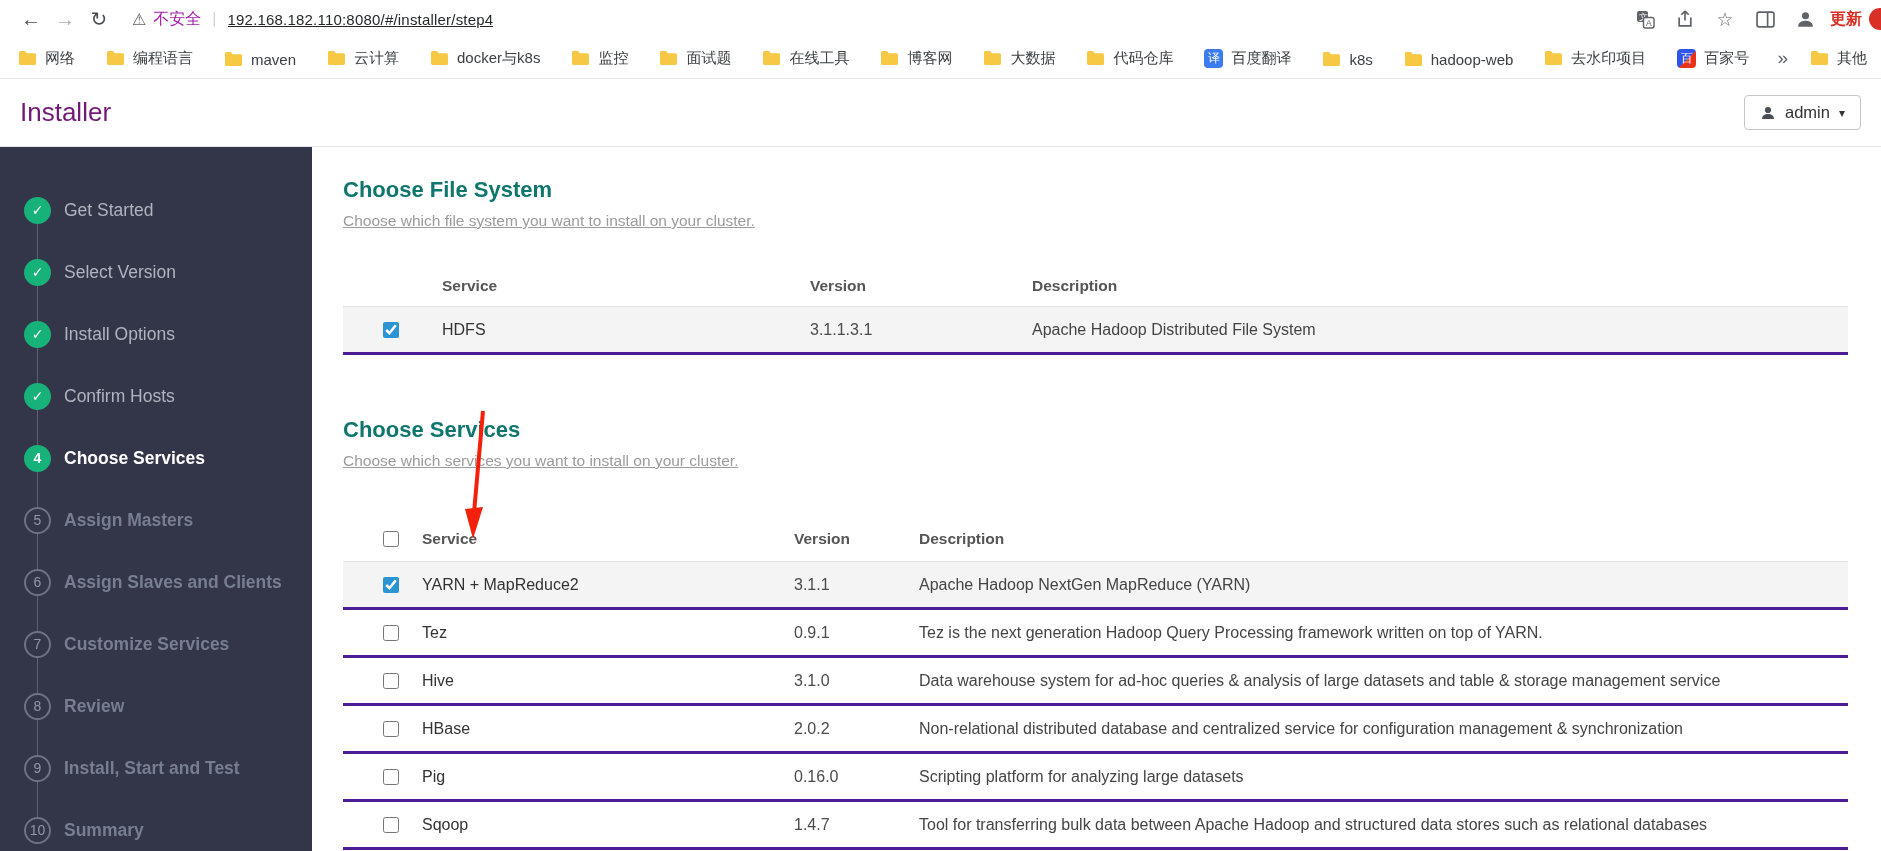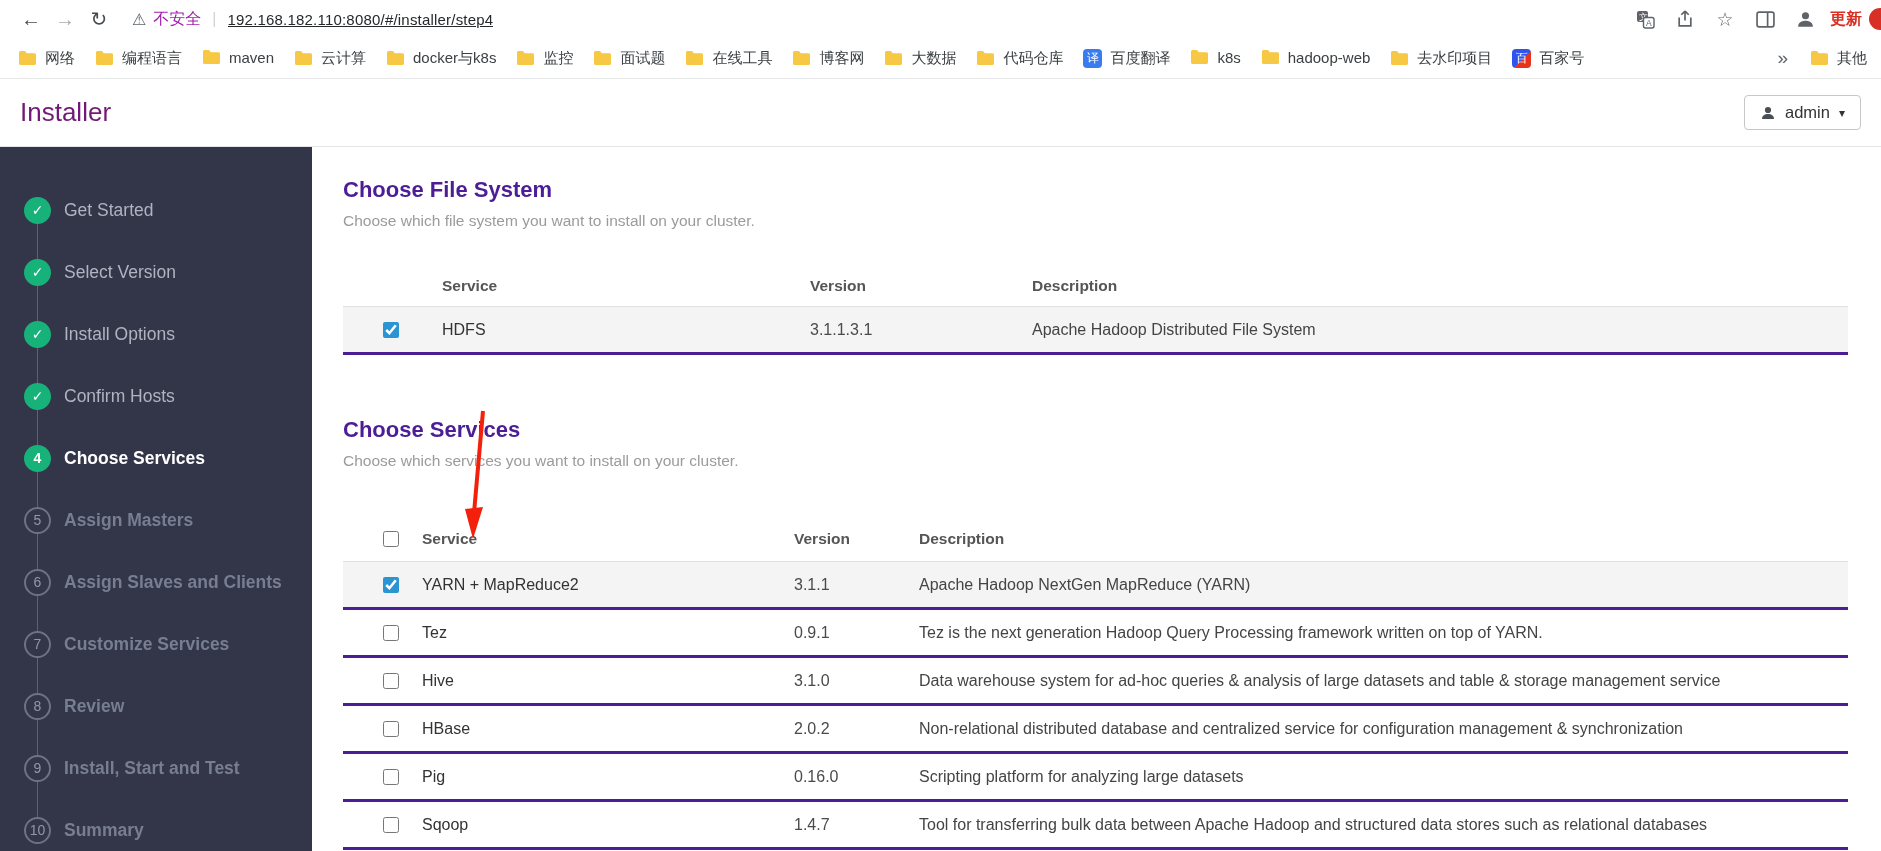--- a/index.html
+++ b/index.html
@@ -133,7 +133,7 @@
 </div>
 
 <div class="bookmarks">
-  <div id="bookmarks-left" style="display:flex;align-items:flex-start;gap:0;">
+  <div id="bookmarks-left" style="display:flex;align-items:flex-end;gap:11px;">
       <div class="bm">
         <span class="bm-ic">
           <svg width="19" height="16" viewBox="0 0 19 16">

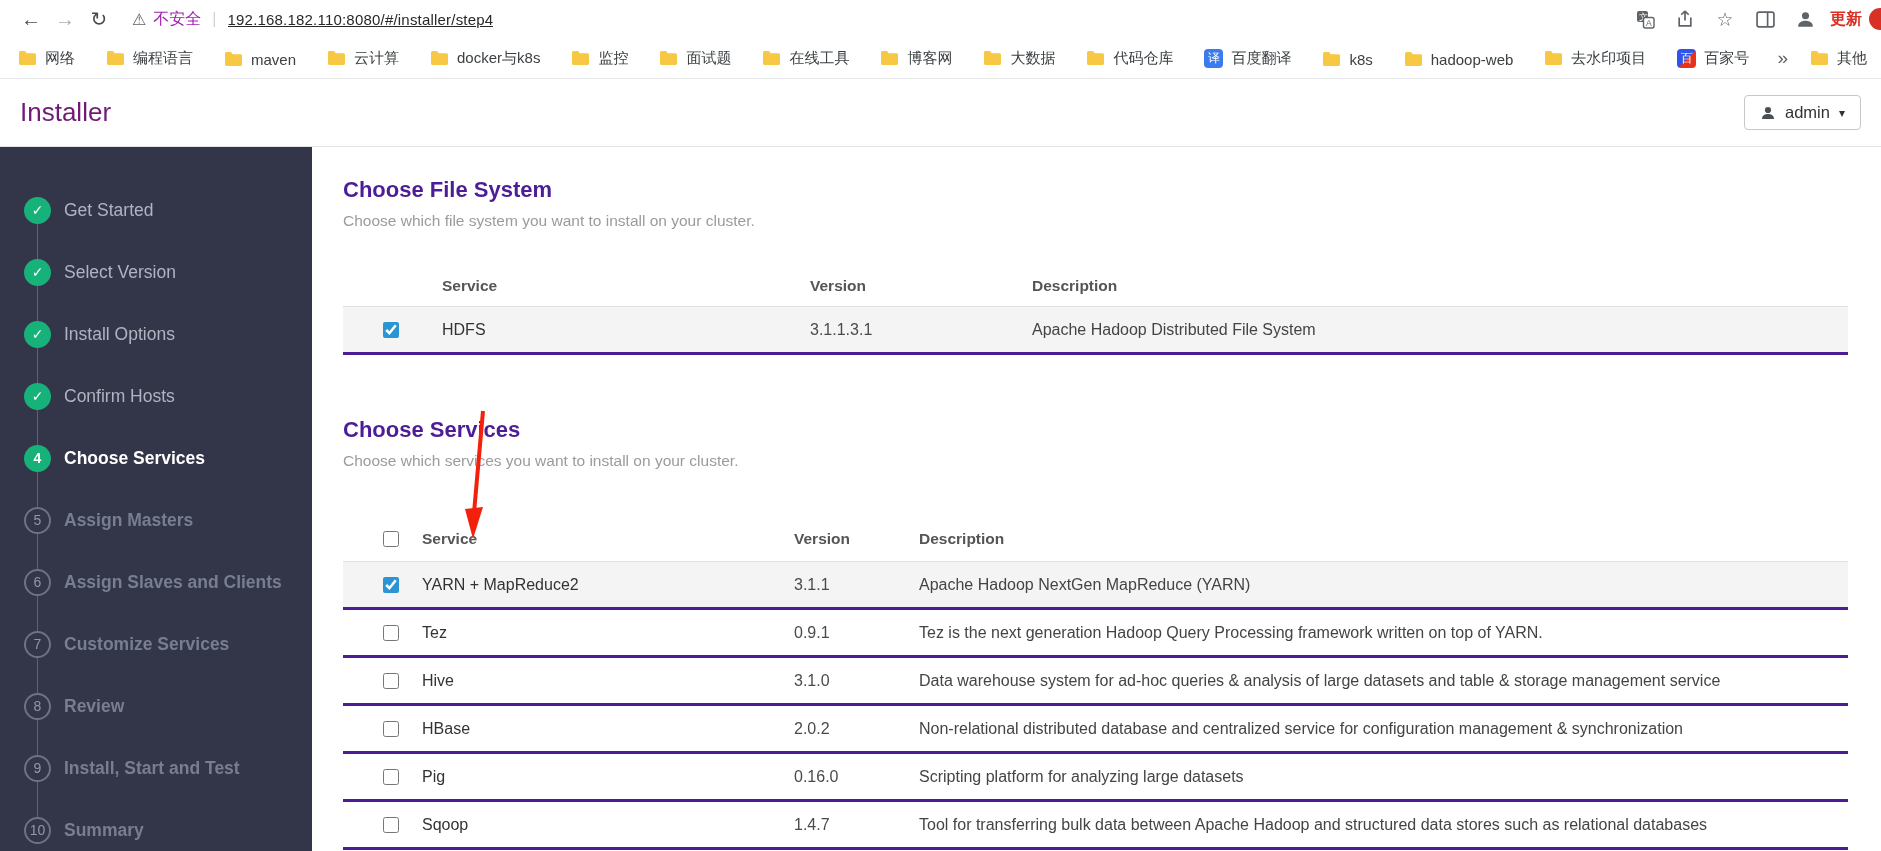--- a/index.html
+++ b/index.html
@@ -61,7 +61,7 @@
 
   
   .main { flex:1; padding:30px 0 0 31px; position:relative; overflow:hidden; background:#fff; }
-  .sec-title { font-size:22px; font-weight:600; color:#4c1d95; }
+  .sec-title { font-size:22px; font-weight:600; color:#0f766e; }
   .sec-sub { font-size:15.5px; color:#9b9b9b; margin-top:9px; }
   .sec-services { margin-top:62px; }
 

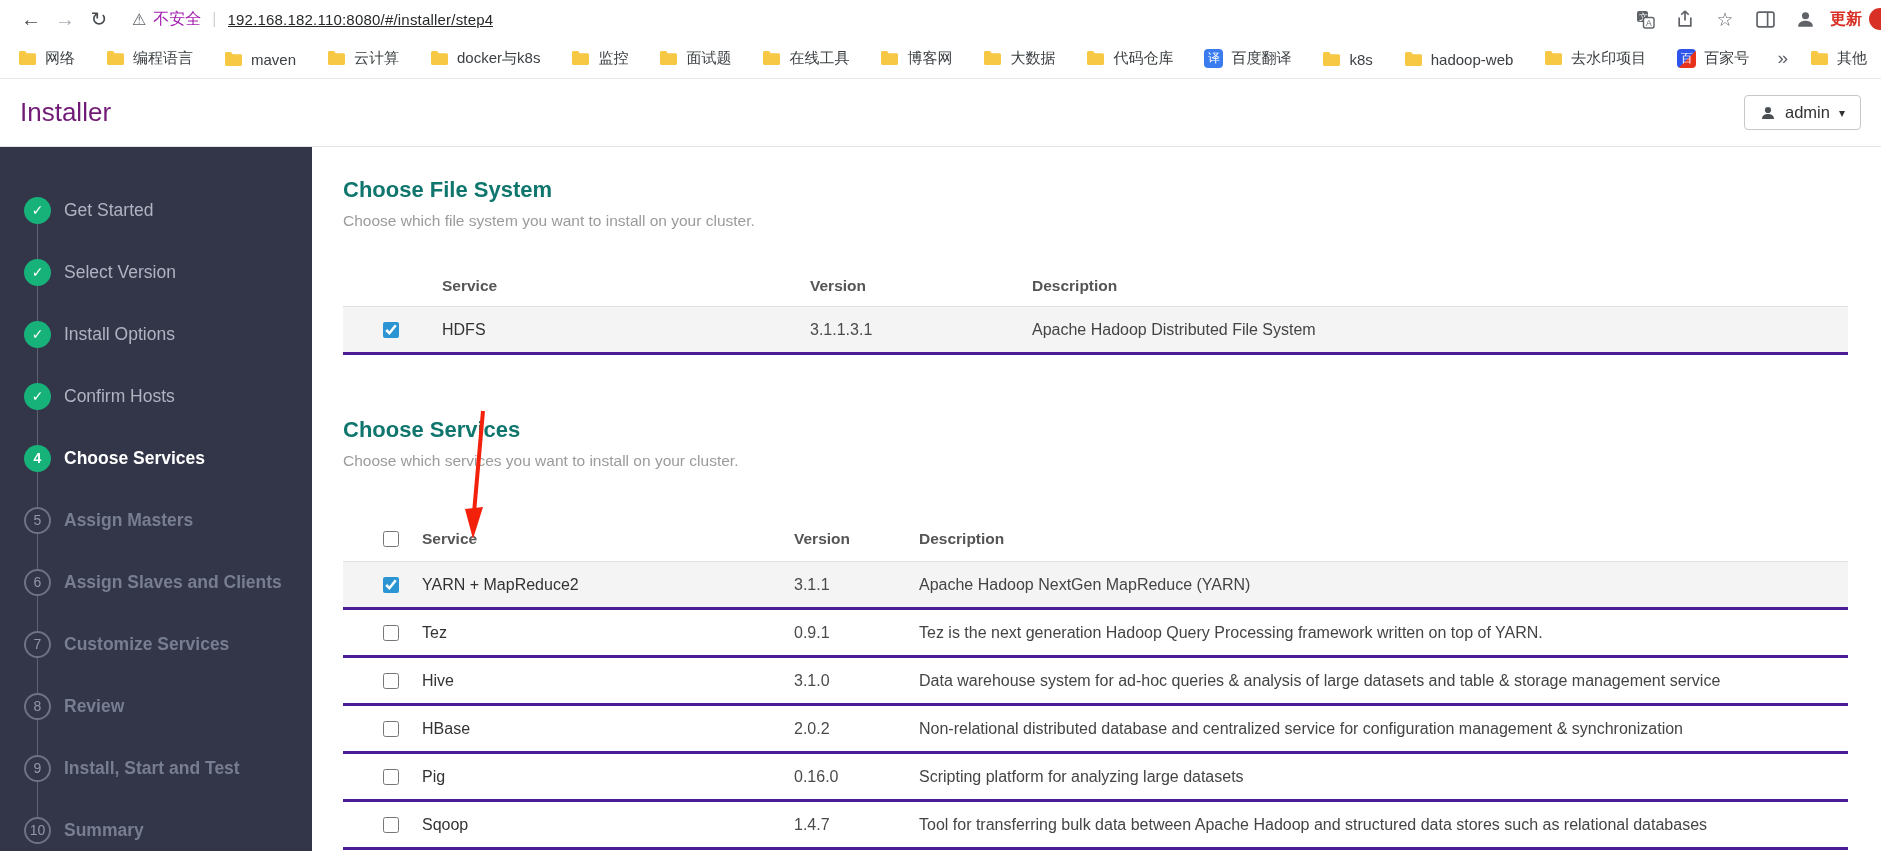--- a/index.html
+++ b/index.html
@@ -62,7 +62,7 @@
   
   .main { flex:1; padding:30px 0 0 31px; position:relative; overflow:hidden; background:#fff; }
   .sec-title { font-size:22px; font-weight:600; color:#0f766e; }
-  .sec-sub { font-size:15.5px; color:#9b9b9b; margin-top:9px; }
+  .sec-sub { font-size:15.5px; color:#9b9b9b; margin-top:9px;text-decoration:underline; }
   .sec-services { margin-top:62px; }
 
   .tbl { width:1505px; }

